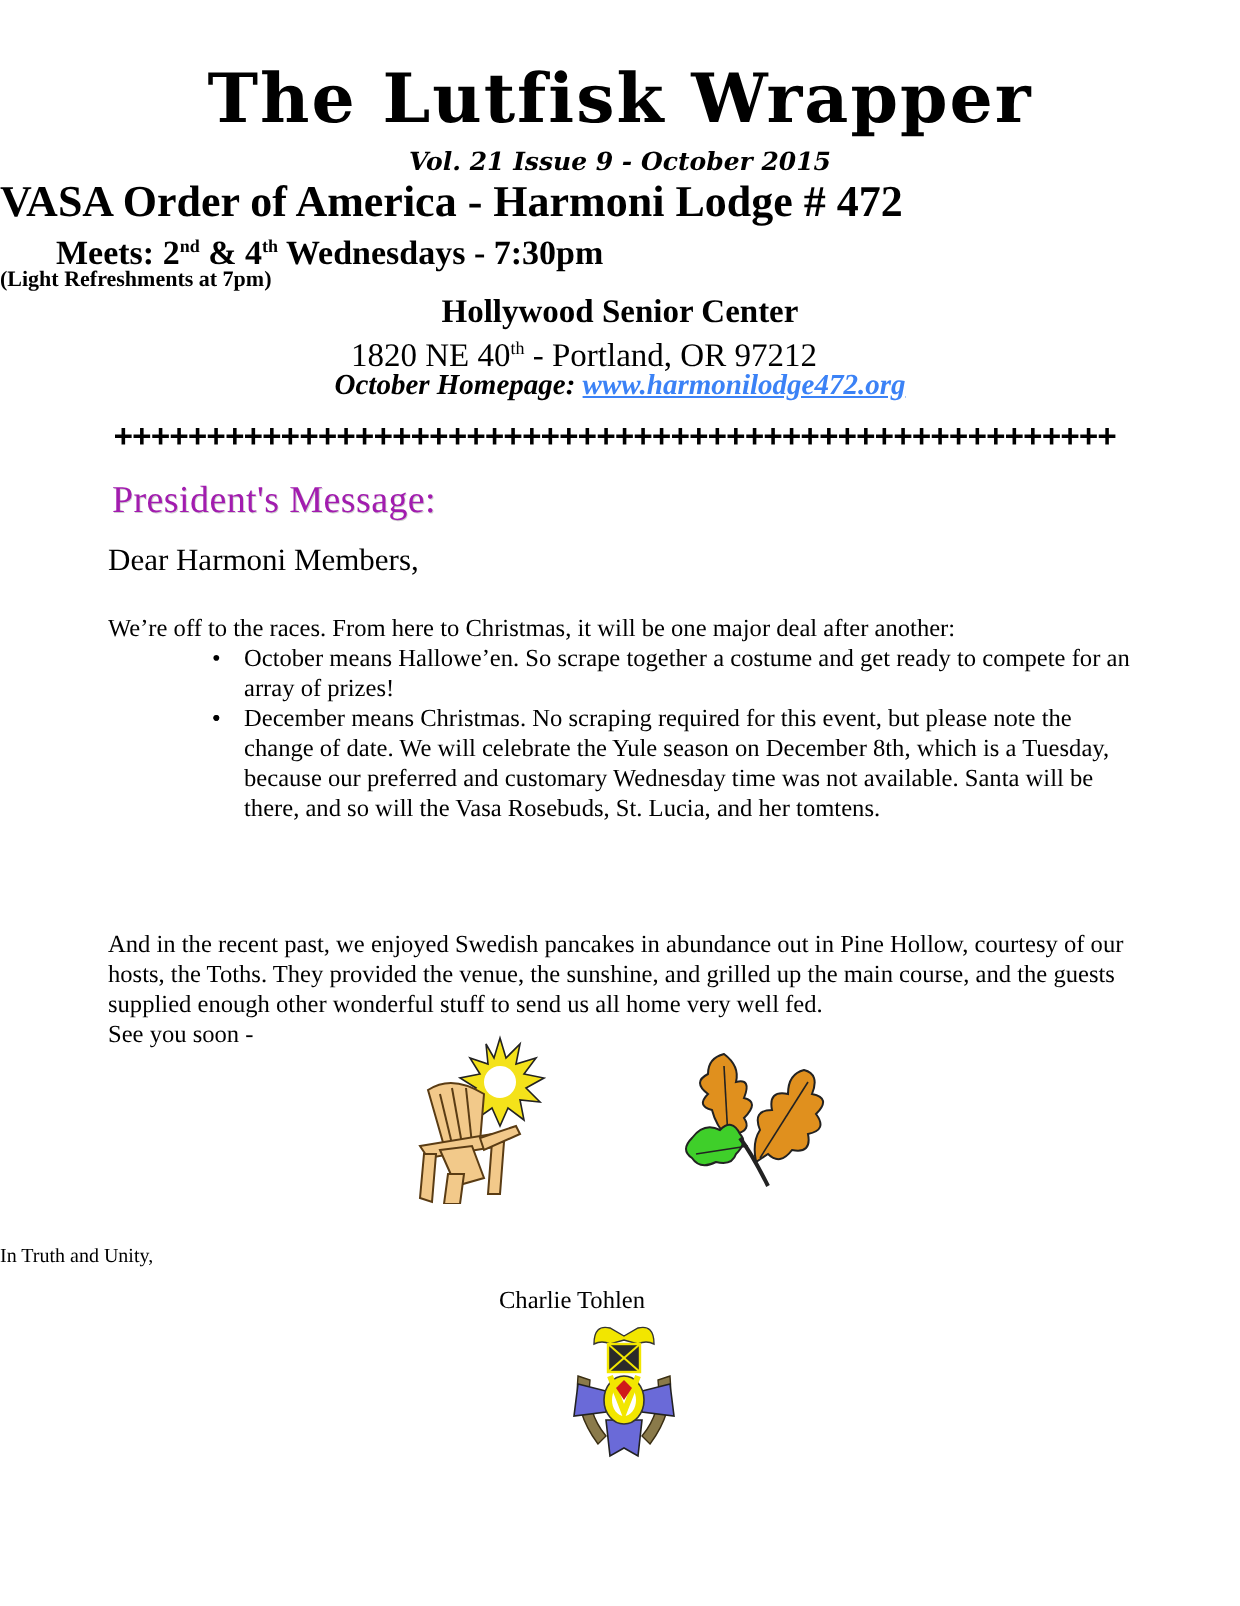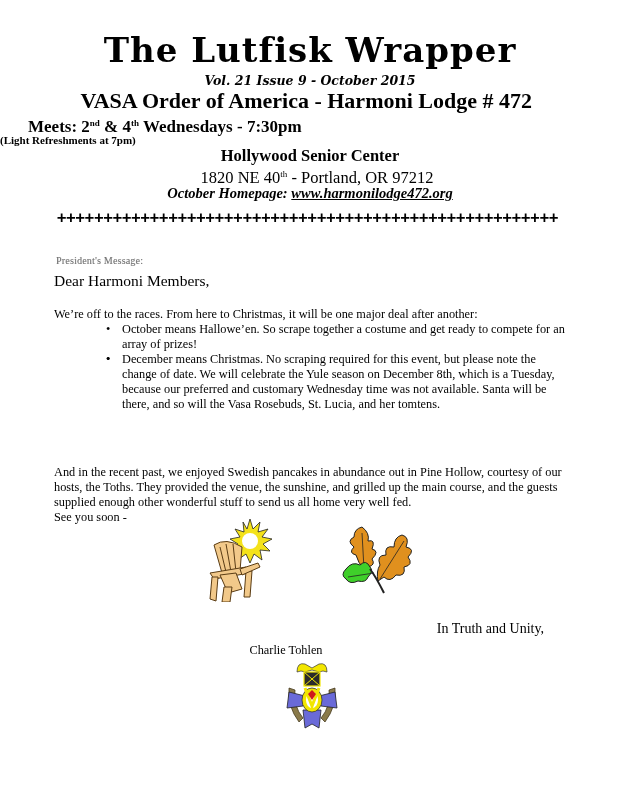--- a/index.html
+++ b/index.html
@@ -14,7 +14,7 @@
     font-family: "DejaVu Serif", serif; font-style: italic; font-weight: bold; font-size: 12.5px; line-height: 16px;
   }
   .org {
-    position: absolute; top: 88px; left: 0; width: 532px; text-align: right;
+    position: absolute; top: 88px; left: 0; width: 532px; text-align: left;
     font-weight: bold; font-size: 22px; line-height: 26px;
   }
   .meets {

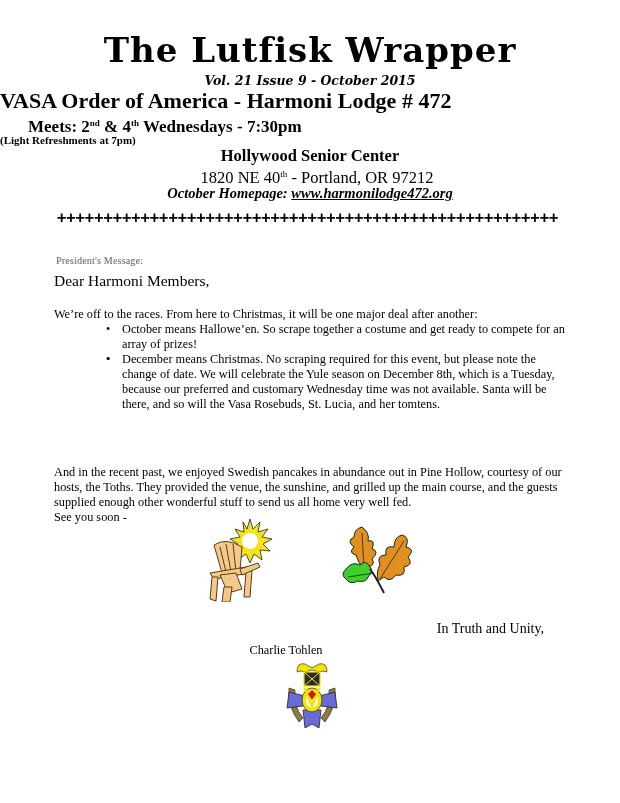--- a/index.html
+++ b/index.html
@@ -32,7 +32,7 @@
   }
   .address {
     position: absolute; top: 165px; left: 0; width: 584px; text-align: center;
-    font-size: 16.5px; line-height: 19px; margin-left: 25px;
+    font-size: 16.5px; line-height: 19px;
   }
   .address sup { font-size: 9px; vertical-align: 6px; }
   .homepage {

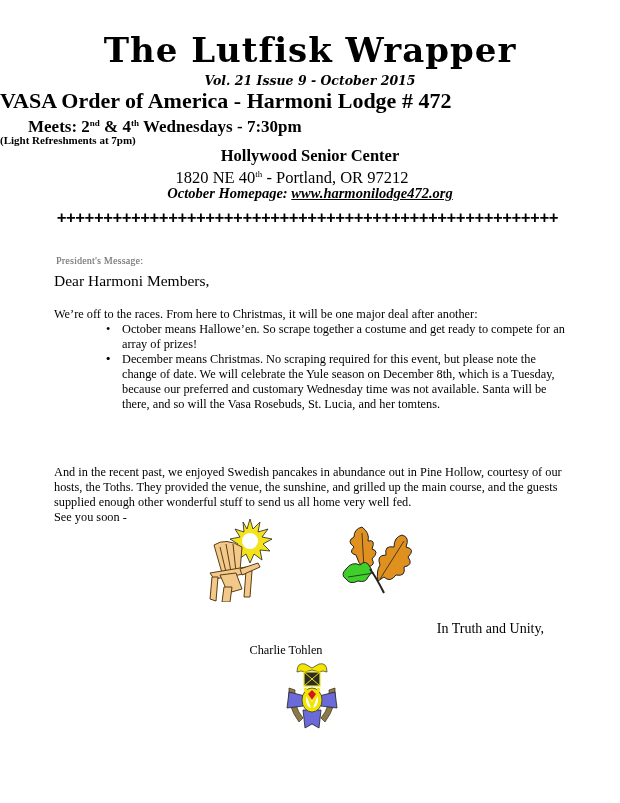--- a/index.html
+++ b/index.html
@@ -39,7 +39,7 @@
     position: absolute; top: 184px; left: 0; width: 620px; text-align: center;
     font-style: italic; font-weight: bold; font-size: 14.5px; line-height: 18px;
   }
-  .homepage a { color: #000000; text-decoration: underline; }
+  .homepage a { color: #3b82f6; text-decoration: underline; }
   .divider {
     position: absolute; top: 210px; left: 57px; width: 510px;
     font-family: "DejaVu Sans Mono", monospace; font-weight: bold; font-size: 15.5px; line-height: 16px; letter-spacing: -0.05px;

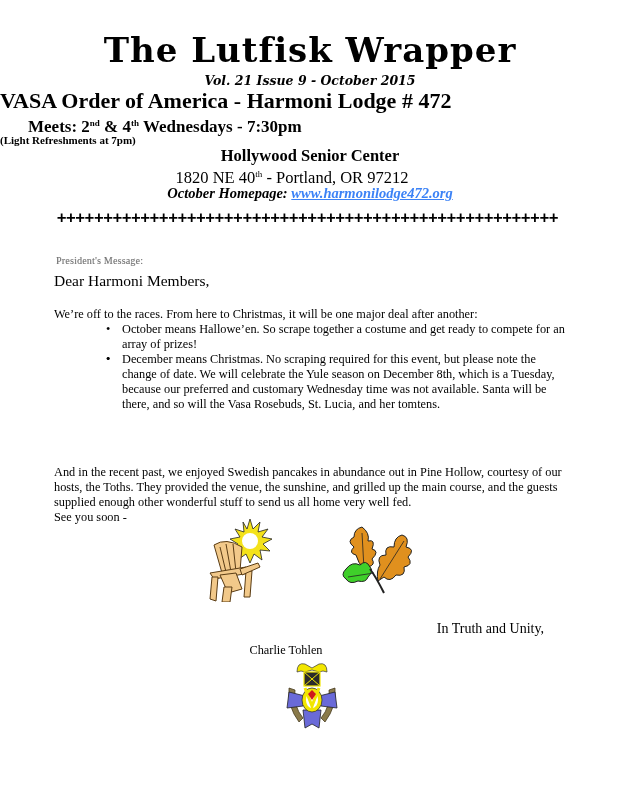--- a/index.html
+++ b/index.html
@@ -46,8 +46,8 @@
     white-space: nowrap; overflow: hidden;
   }
   .pres-heading {
-    position: absolute; top: 252px; left: 56px;
-    font-size: 10px; line-height: 18px; color: #737373; letter-spacing: 0.2px;
+    position: absolute; top: 242px; left: 56px;
+    font-size: 19px; line-height: 18px; color: #a21caf; letter-spacing: 0.2px;
     text-shadow: 0.4px 0.4px 0 #cfcfcf;
   }
   .salutation {

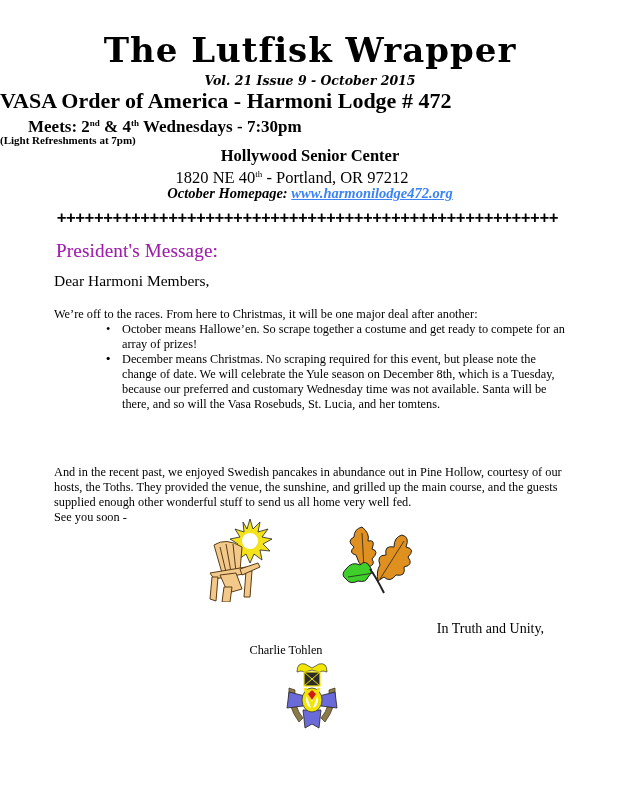--- a/index.html
+++ b/index.html
@@ -62,7 +62,7 @@
   .seeyou { top: 510px; }
   .clip-chair { position: absolute; left: 206px; top: 517px; width: 70px; height: 85px; }
   .clip-leaves { position: absolute; left: 340px; top: 525px; width: 80px; height: 70px; }
-  .closing { position: absolute; top: 621px; left: 0; width: 544px; text-align: right; font-size: 14px; line-height: 15px; }
+  .closing { position: absolute; top: 621px; left: 0; width: 544px; text-align: left; font-size: 10px; line-height: 15px; }
   .signature { position: absolute; top: 643px; left: 0; width: 572px; text-align: center; font-size: 12.3px; line-height: 15px; }
   .emblem { position: absolute; left: 283px; top: 660px; width: 58px; height: 72px; }
 </style>

